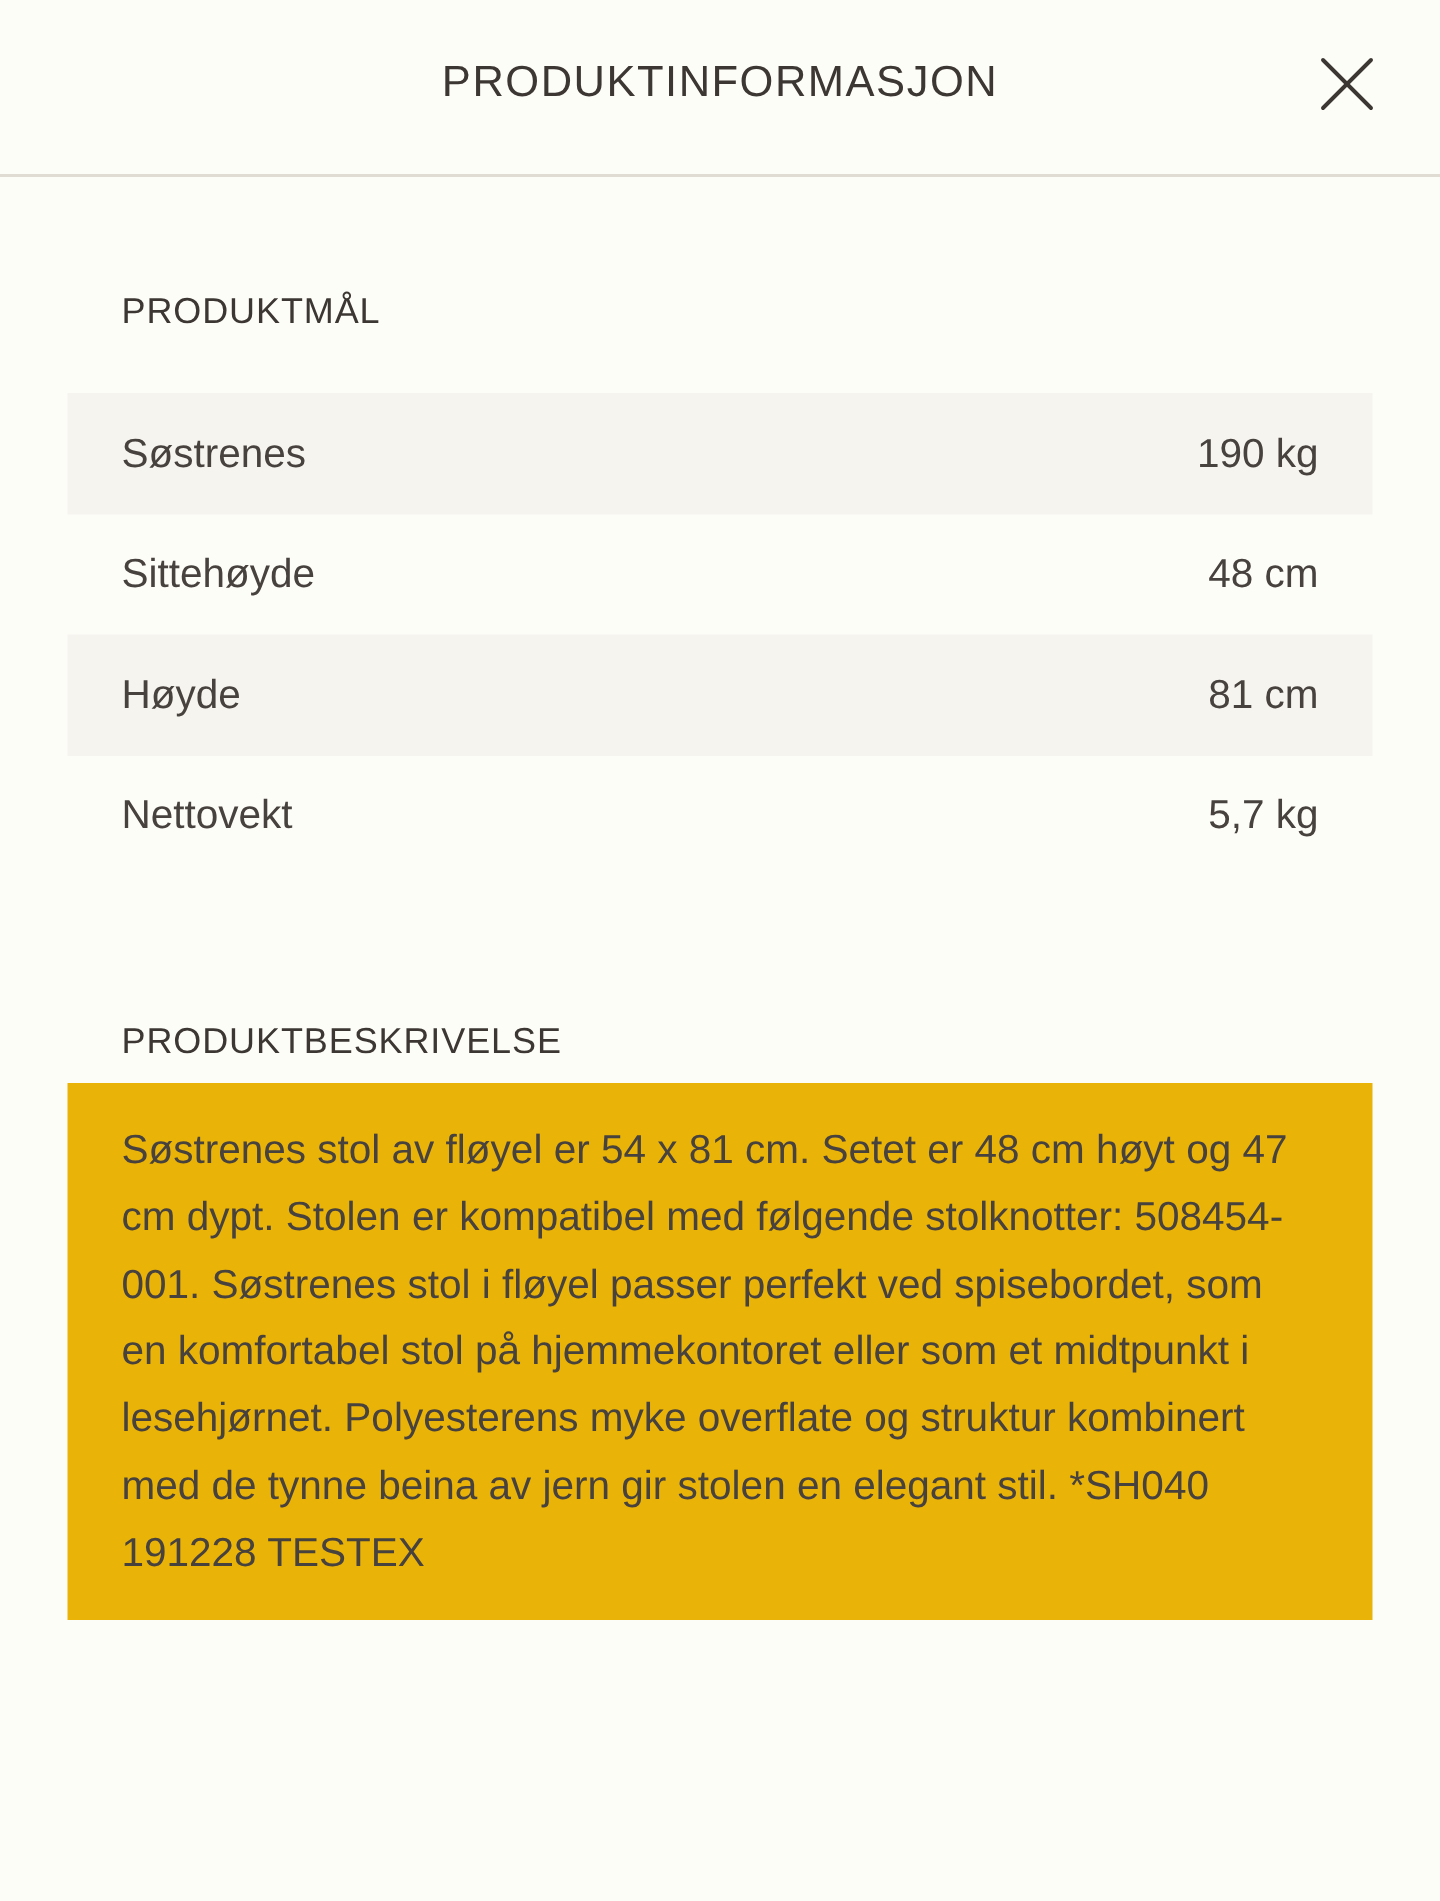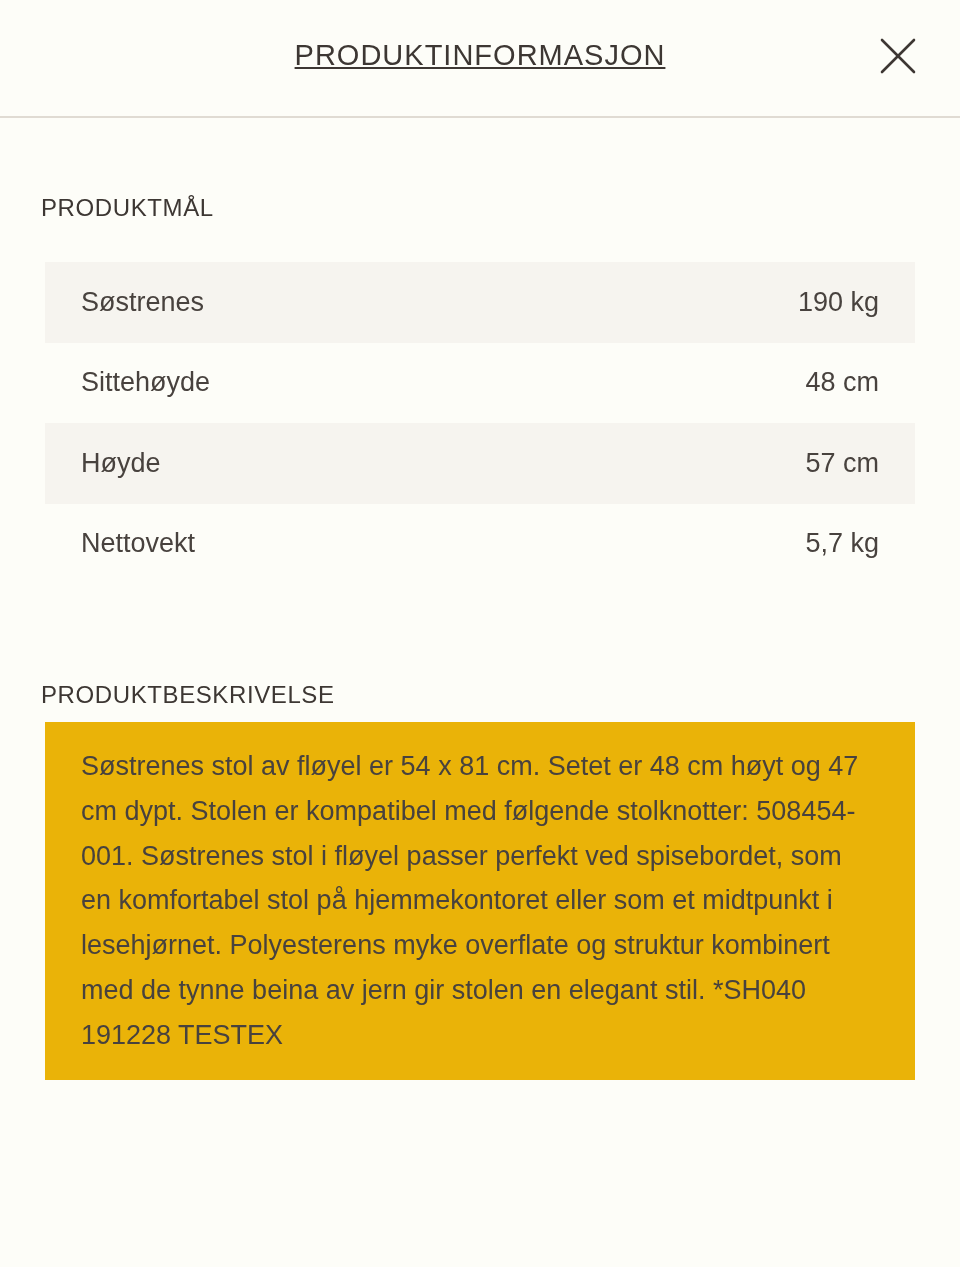--- a/index.html
+++ b/index.html
@@ -25,7 +25,6 @@
       letter-spacing: 1px;
       color: #3d3733;
       margin-top: -6px;
-      text-decoration: underline;
     }
     .close-btn {
       position: absolute;

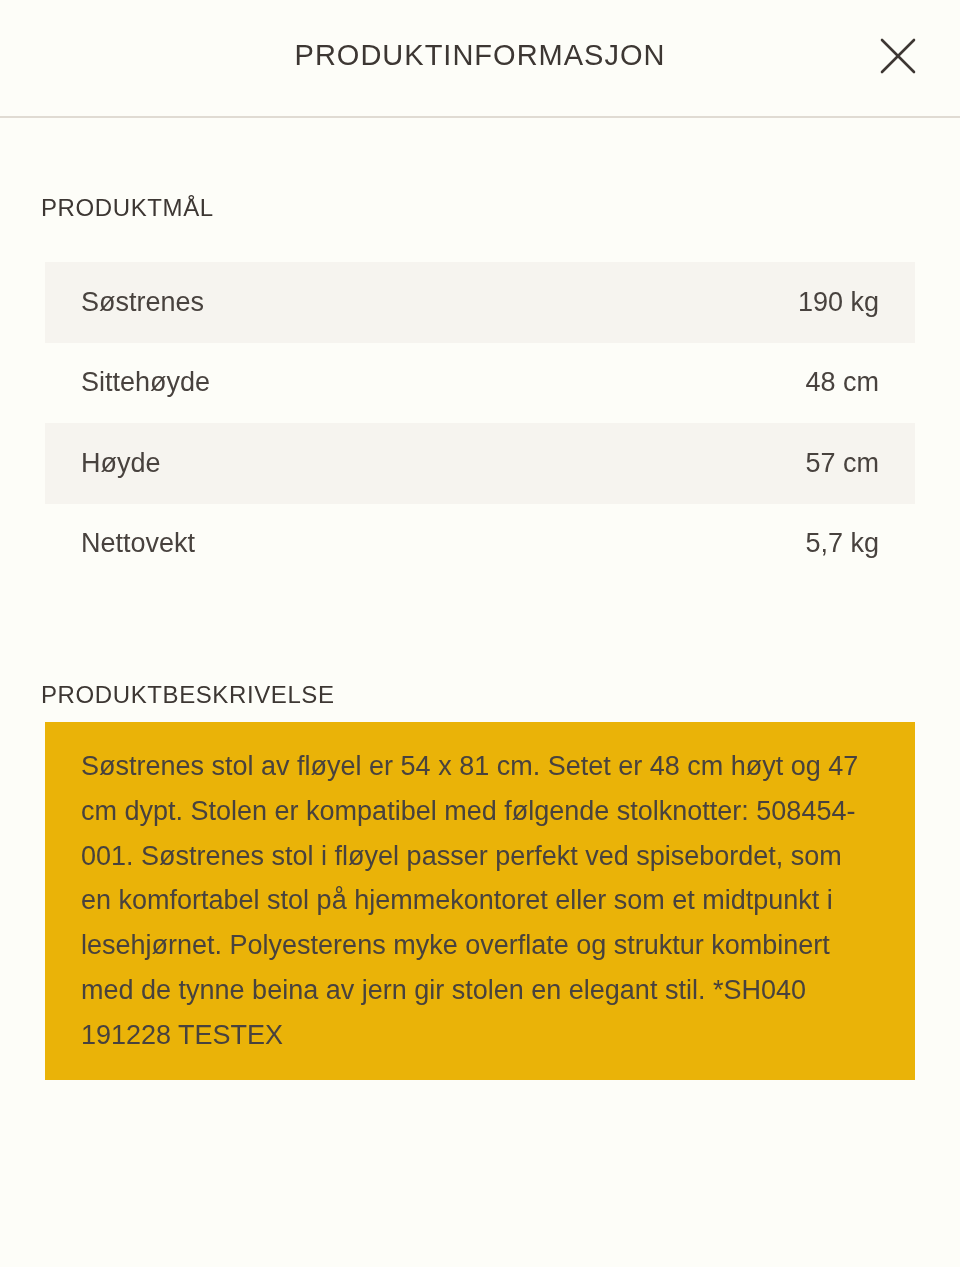--- a/index.html
+++ b/index.html
@@ -41,7 +41,7 @@
       font-weight: 500;
       letter-spacing: 0.6px;
       color: #3d3733;
-      padding-left: 41px;
+      padding-left: 81px;
     }
     .dims-title { margin-top: 76px; height: 68px; }
     .dims-table {

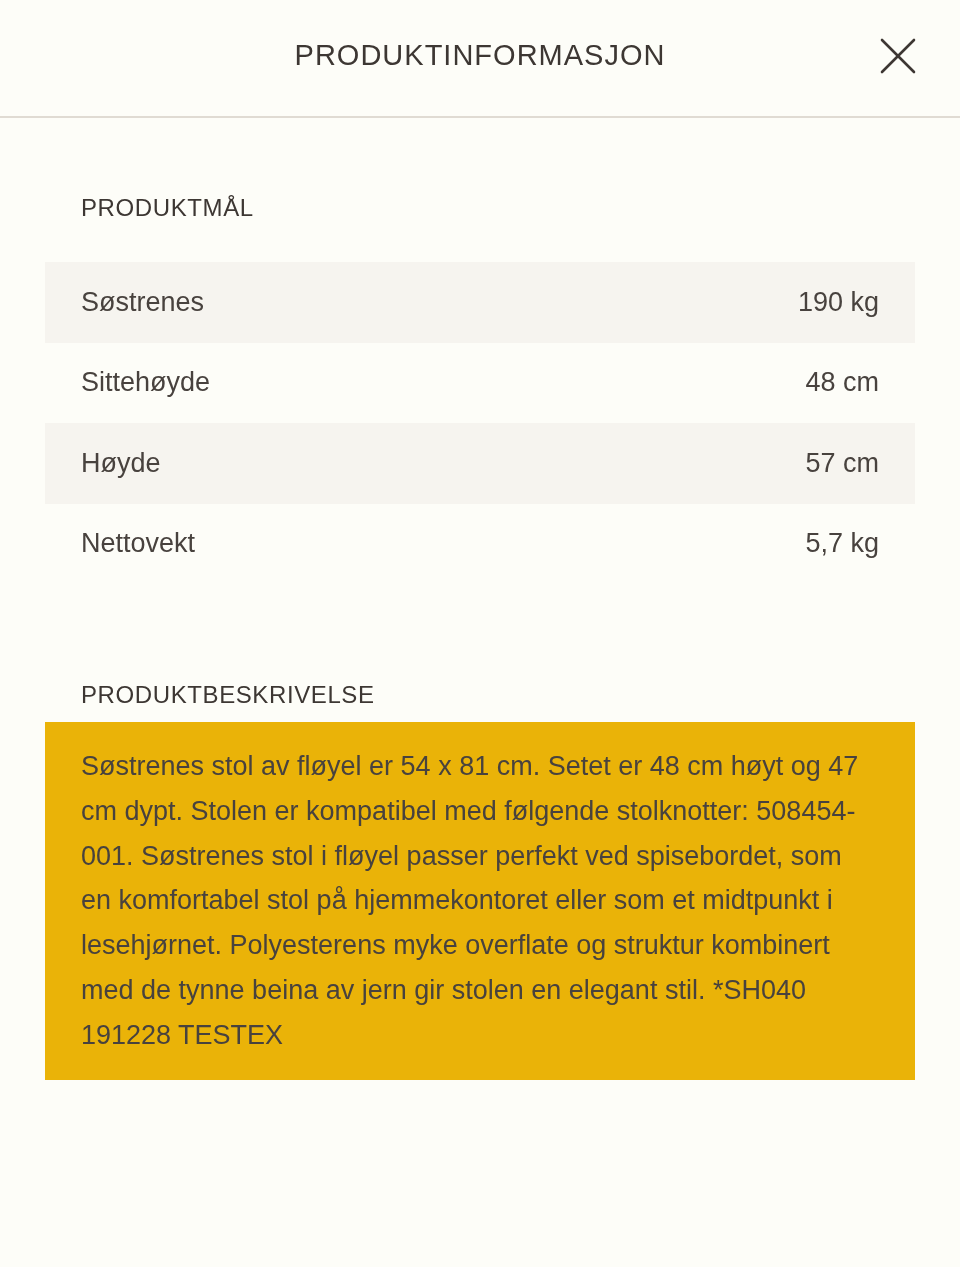--- a/index.html
+++ b/index.html
@@ -98,7 +98,7 @@
   </div>
   <div class="dim-row shaded">
     <span>Høyde</span>
-    <span>57 cm</span>
+    <span>81 cm</span>
   </div>
   <div class="dim-row">
     <span>Nettovekt</span>

